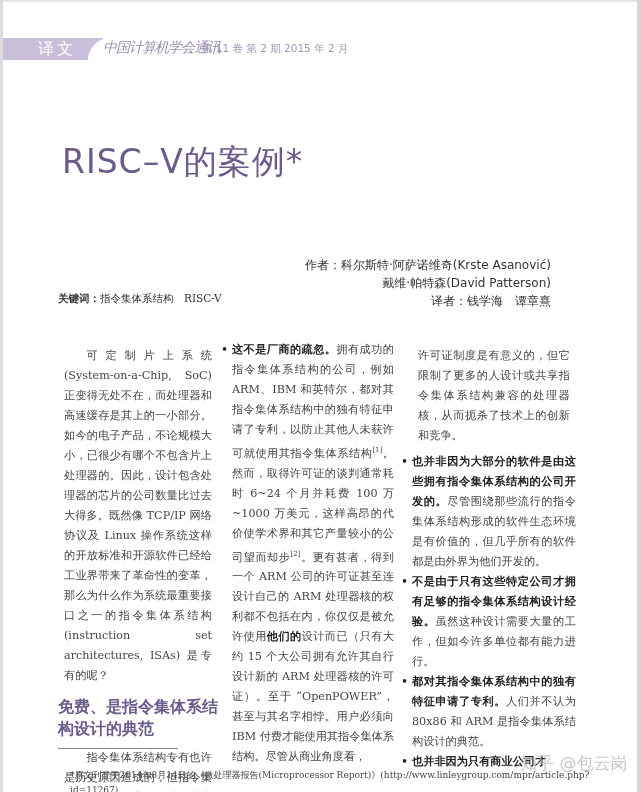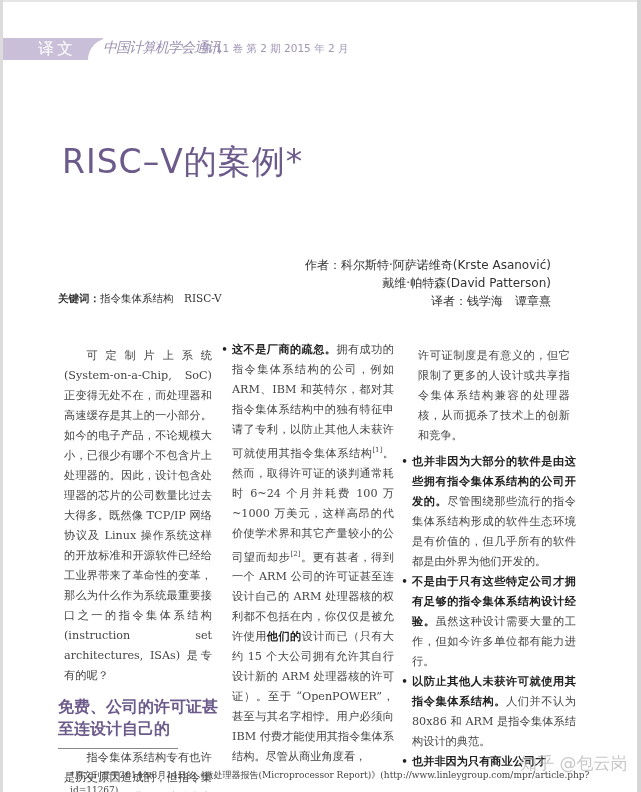--- a/index.html
+++ b/index.html
@@ -134,7 +134,7 @@
   </p>
   <p class="bullet">
     <span class="dot">•</span>
-    <span class="bold-lead">以防止其他人未获许可就使用其指令集体系结构。</span><span>人们并不认为 80x86 和 ARM 是指令集体系结构设计的典范。</span>
+    <span class="bold-lead">都对其指令集体系结构中的独有特征申请了专利。</span><span>人们并不认为 80x86 和 ARM 是指令集体系结构设计的典范。</span>
   </p>
   <p class="bullet">
     <span class="dot">•</span>

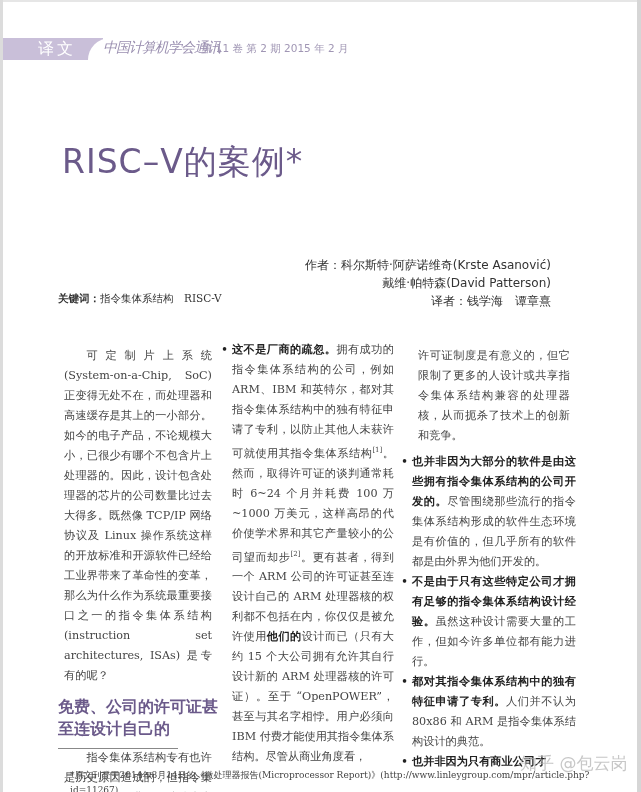--- a/index.html
+++ b/index.html
@@ -111,7 +111,7 @@
 
 <div class="col col1">
   <p class="para indent-first">可定制片上系统 (System-on-a-Chip, SoC) 正变得无处不在，而处理器和高速缓存是其上的一小部分。如今的电子产品，不论规模大小，已很少有哪个不包含片上处理器的。因此，设计包含处理器的芯片的公司数量比过去大得多。既然像 TCP/IP 网络协议及 Linux 操作系统这样的开放标准和开源软件已经给工业界带来了革命性的变革，那么为什么作为系统最重要接口之一的指令集体系结构 (instruction set architectures, ISAs) 是专有的呢？</p>
-  <div class="subhead">免费、公司的许可证甚至连设计自己的</div>
+  <div class="subhead">免费、是指令集体系结构设计的典范</div>
   <p class="para indent-first">指令集体系结构专有也许是历史原因造成的，但指令集体系结构不免费开放从技术上说没有太大道理：</p>
 </div>
 

